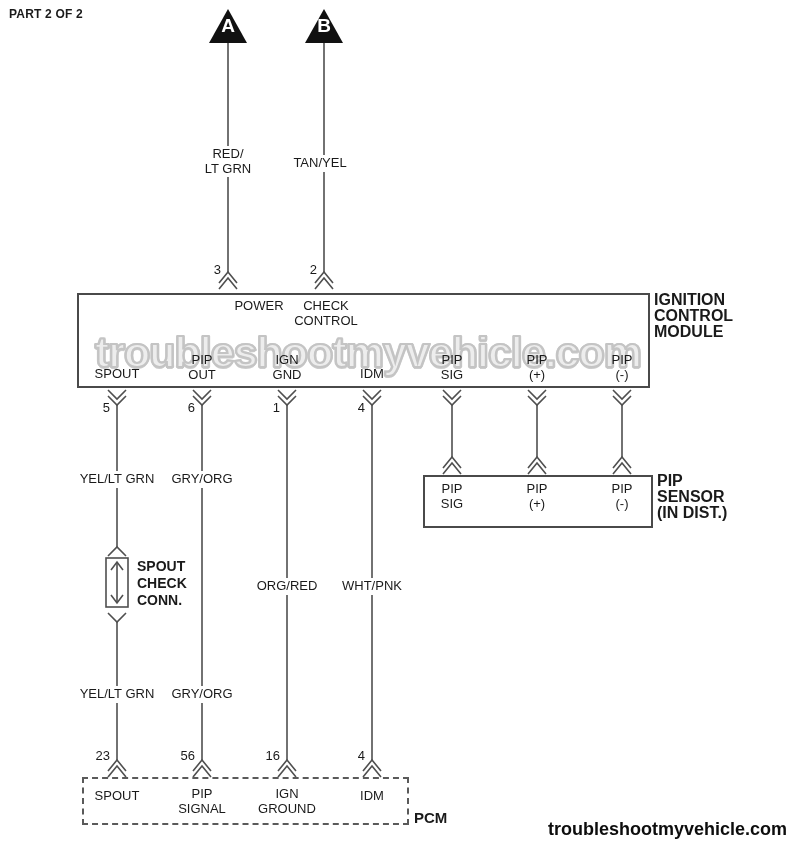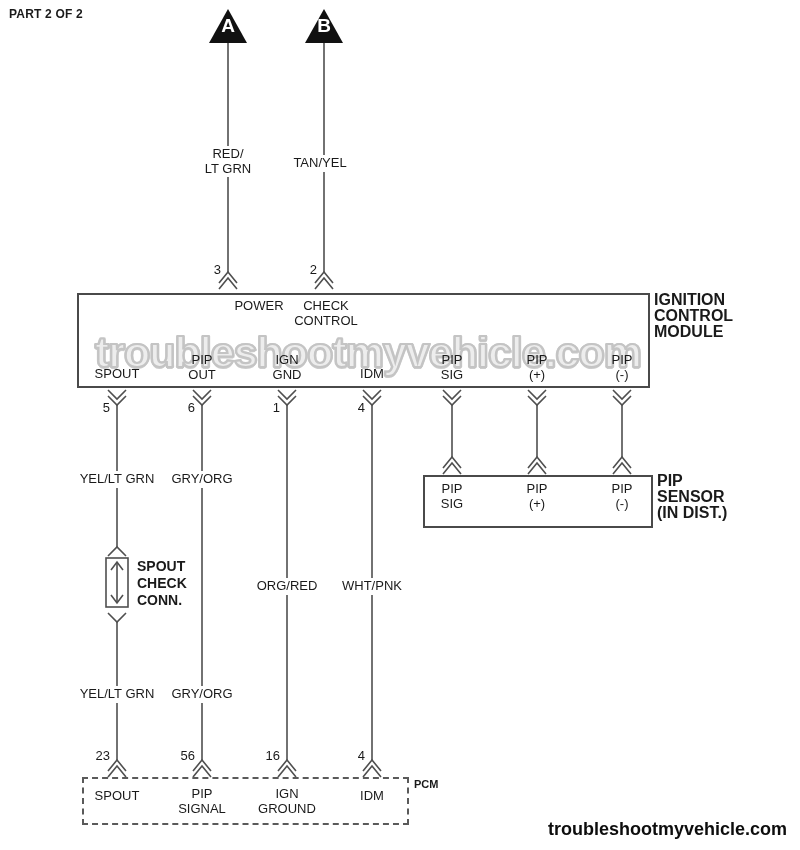--- a/index.html
+++ b/index.html
@@ -209,7 +209,7 @@
   </div>
   <div class="lbl c" style="left:372px; top:789px;">IDM</div>
 
-  <div class="lbl b" style="left:414px; top:777px; font-size:11px;">PCM</div>
+  <div class="lbl b" style="left:414px; top:811px; font-size:15px;">PCM</div>
 
   <div class="brand">troubleshootmyvehicle.com</div>
 

